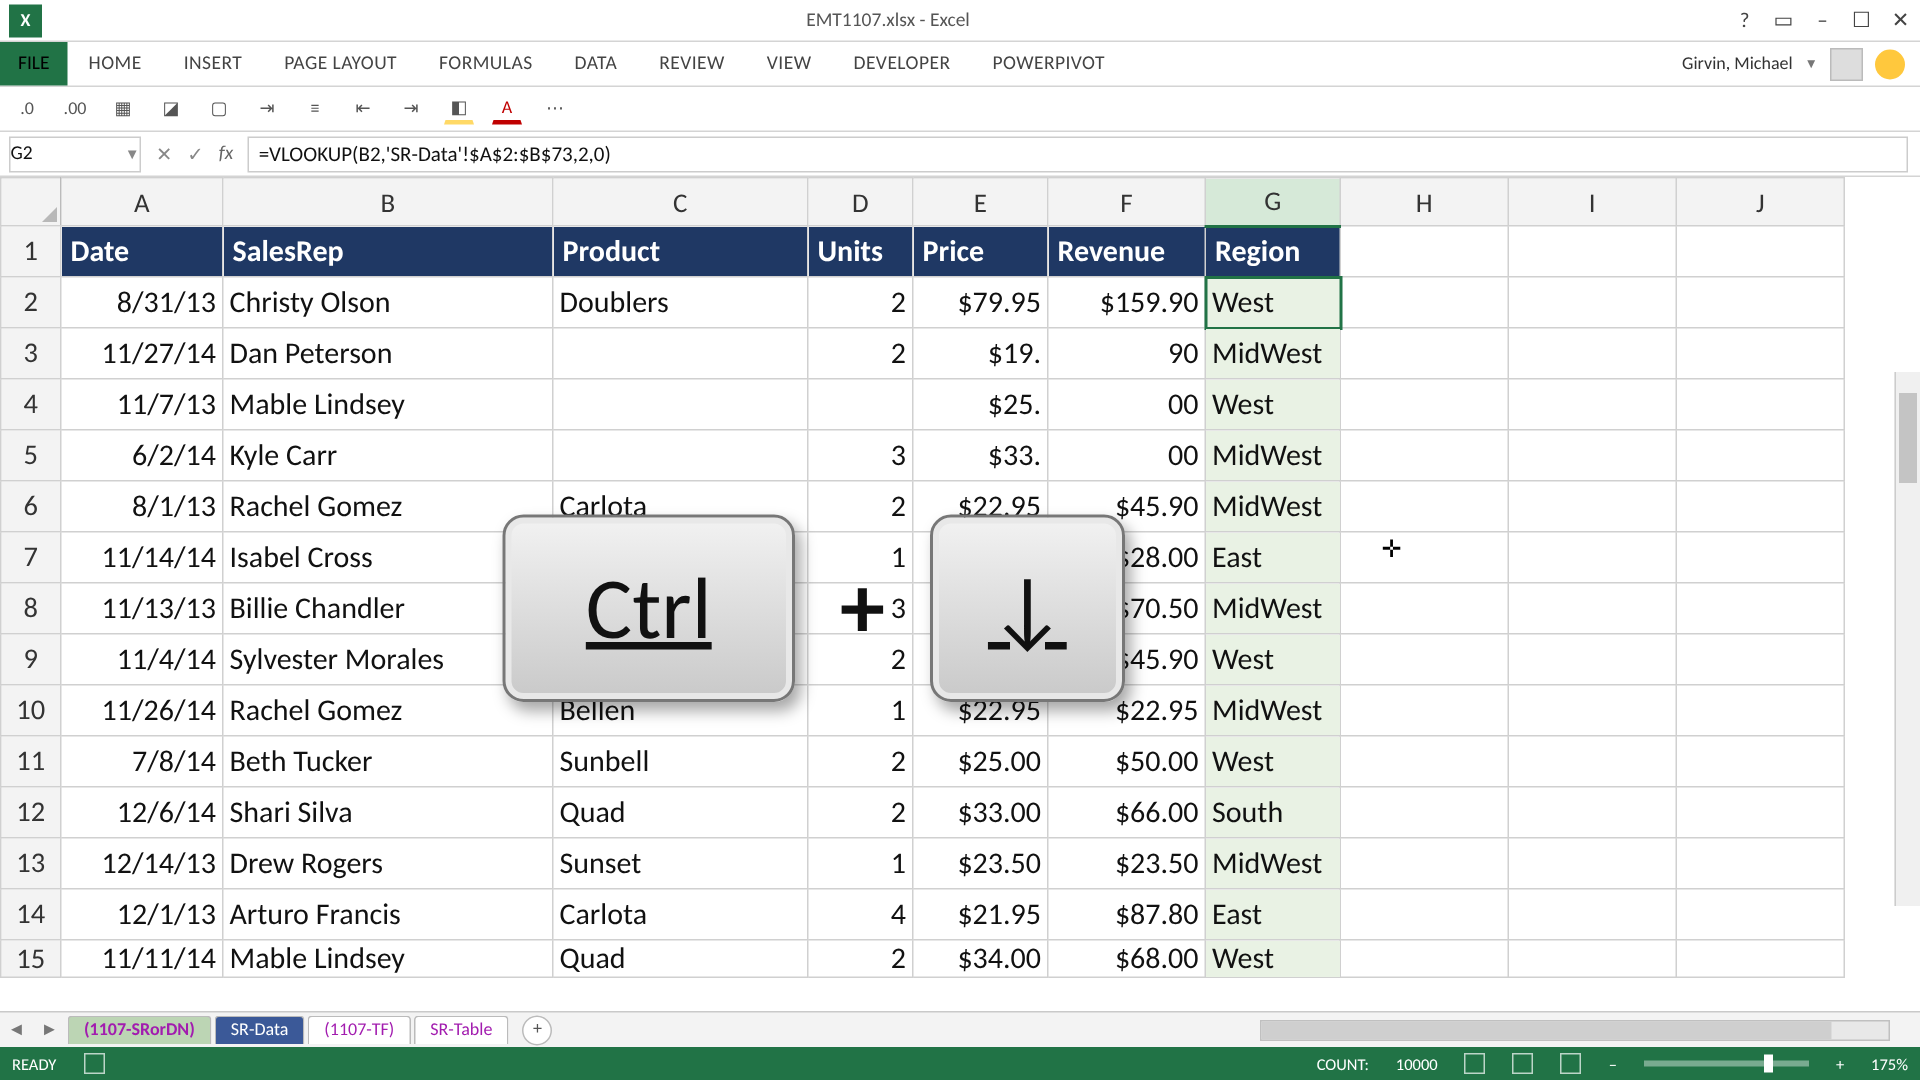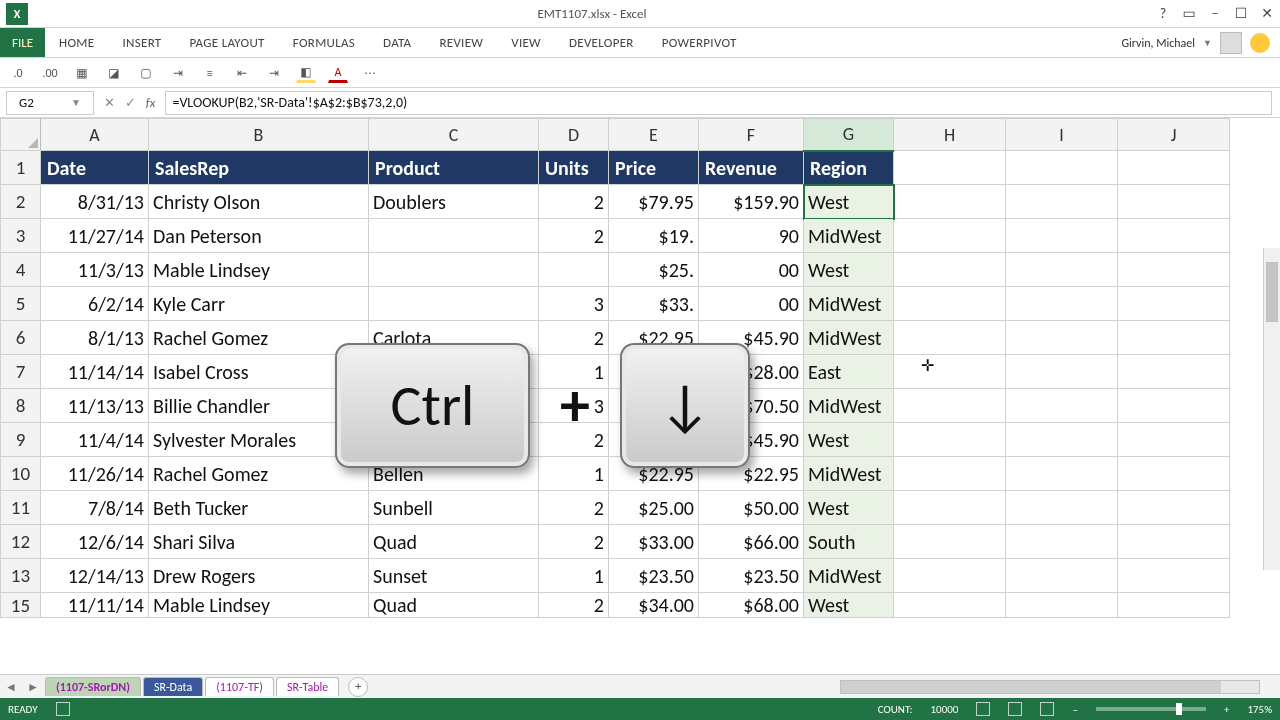--- a/index.html
+++ b/index.html
@@ -14,7 +14,7 @@
 
   
   .ribbon { height:30px; display:flex; align-items:stretch; background:#fff; border-bottom:1px solid #d4d4d4; }
-  .ribbon .file-tab { background:#217346; color:#fef9c3; padding:0 12px; display:flex; align-items:center; font-size:13px; }
+  .ribbon .file-tab { background:#217346; color:#000000; padding:0 12px; display:flex; align-items:center; font-size:13px; }
   .ribbon .tab { padding:0 14px; display:flex; align-items:center; font-size:13px; color:#444; letter-spacing:.3px; }
   .ribbon .spacer { flex:1; }
   .ribbon .user { display:flex; align-items:center; gap:8px; padding-right:10px; font-size:12px; color:#333; }

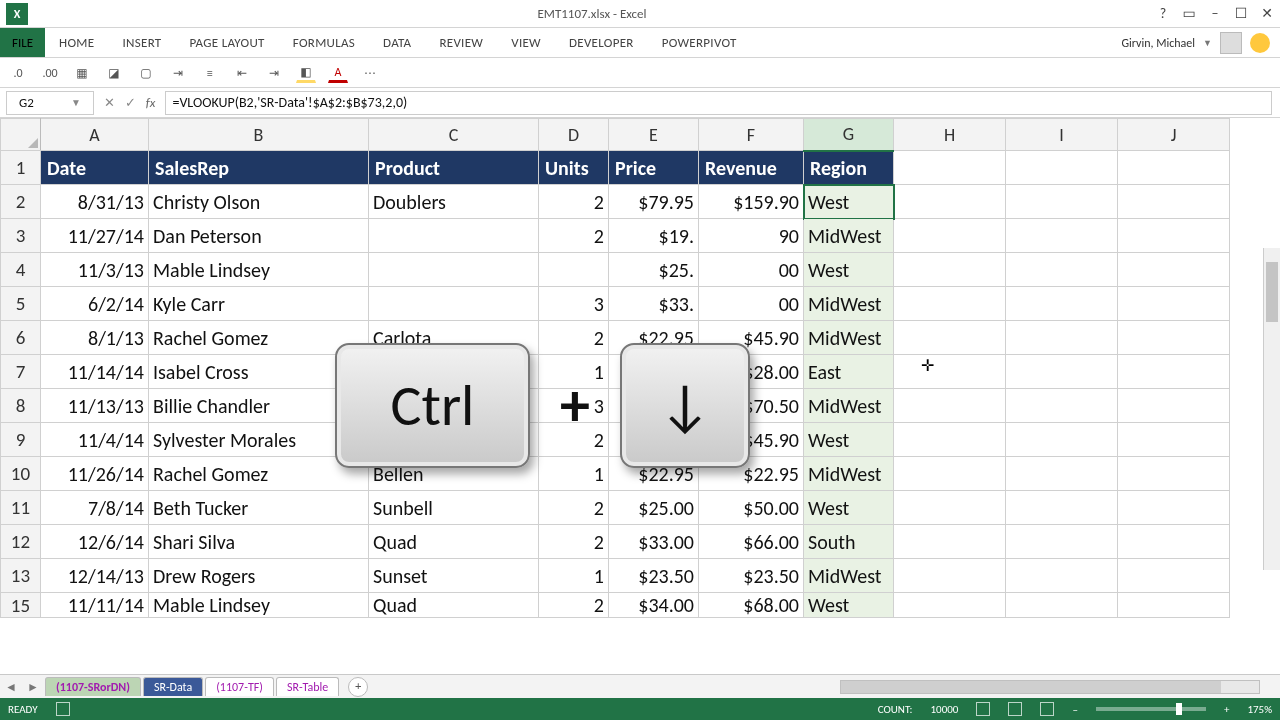--- a/index.html
+++ b/index.html
@@ -27,7 +27,7 @@
 
   
   .formbar { height:30px; display:flex; align-items:center; border-bottom:1px solid #d4d4d4; font-size:13px; }
-  .namebox { width:88px; height:24px; border:1px solid #ccc; margin-left:6px; display:flex; align-items:center; padding:0 12px; }
+  .namebox { width:88px; height:24px; border:1px solid #ccc; margin-left:6px; display:flex; align-items:center; padding:0 0; }
   .namebox .chev { margin-left:auto; color:#888; font-size:10px; }
   .fx-section { display:flex; align-items:center; gap:10px; padding:0 10px; color:#888; }
   .fx-label { color:#666; font-style:italic; font-size:13px; }

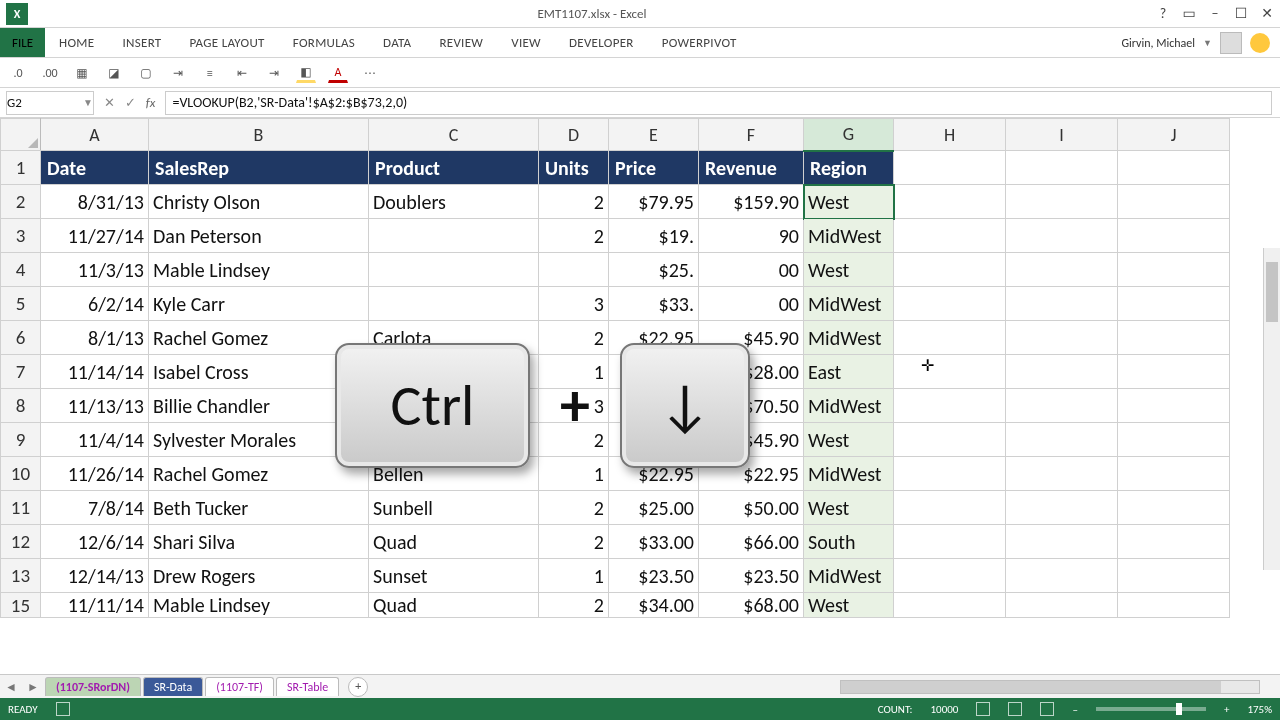--- a/index.html
+++ b/index.html
@@ -221,7 +221,7 @@
         </tr>
         <tr>
           <th>4</th>
-          <td class="right">11/3/13</td>
+          <td class="right">11/7/13</td>
           <td class="left">Mable  Lindsey</td>
           <td class="left"></td>
           <td class="right"></td>

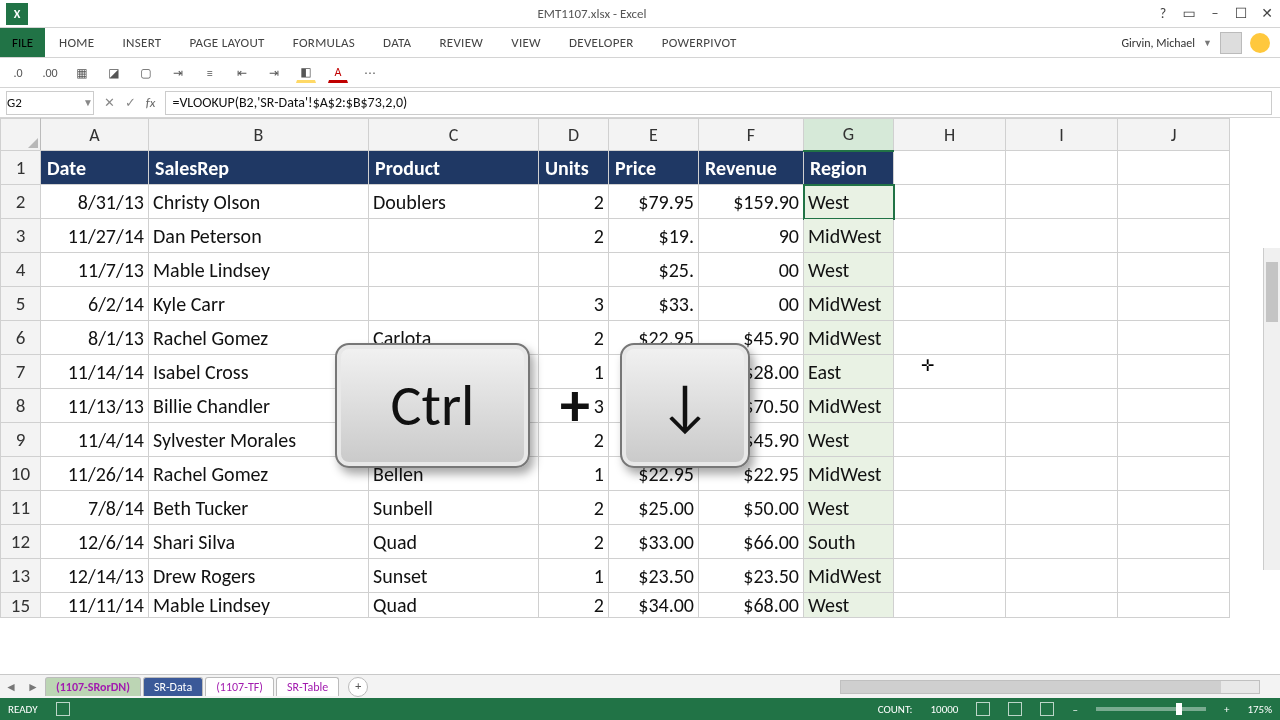--- a/index.html
+++ b/index.html
@@ -57,7 +57,7 @@
 
   
   .keycap-overlay { position:absolute; top:225px; left:335px; display:flex; align-items:center; gap:30px; pointer-events:none; }
-  .keycap { background:linear-gradient(#f2f2f2,#c9c9c9); border:2px solid #777; border-radius:14px; box-shadow:4px 6px 10px rgba(0,0,0,.35), inset 0 0 0 4px #e8e8e8; display:flex; align-items:center; justify-content:center; font-size:58px; font-weight:500; color:#111; }
+  .keycap { background:linear-gradient(#f2f2f2,#c9c9c9); border:2px solid #777; border-radius:14px; box-shadow:4px 6px 10px rgba(0,0,0,.35), inset 0 0 0 4px #e8e8e8; display:flex; align-items:center; justify-content:center; font-size:58px; font-weight:500; color:#111;text-decoration:underline; }
   .keycap.ctrl { width:195px; height:125px; }
   .keycap.arrow { width:130px; height:125px; }
   .plus { font-size:60px; font-weight:700; color:#111; }

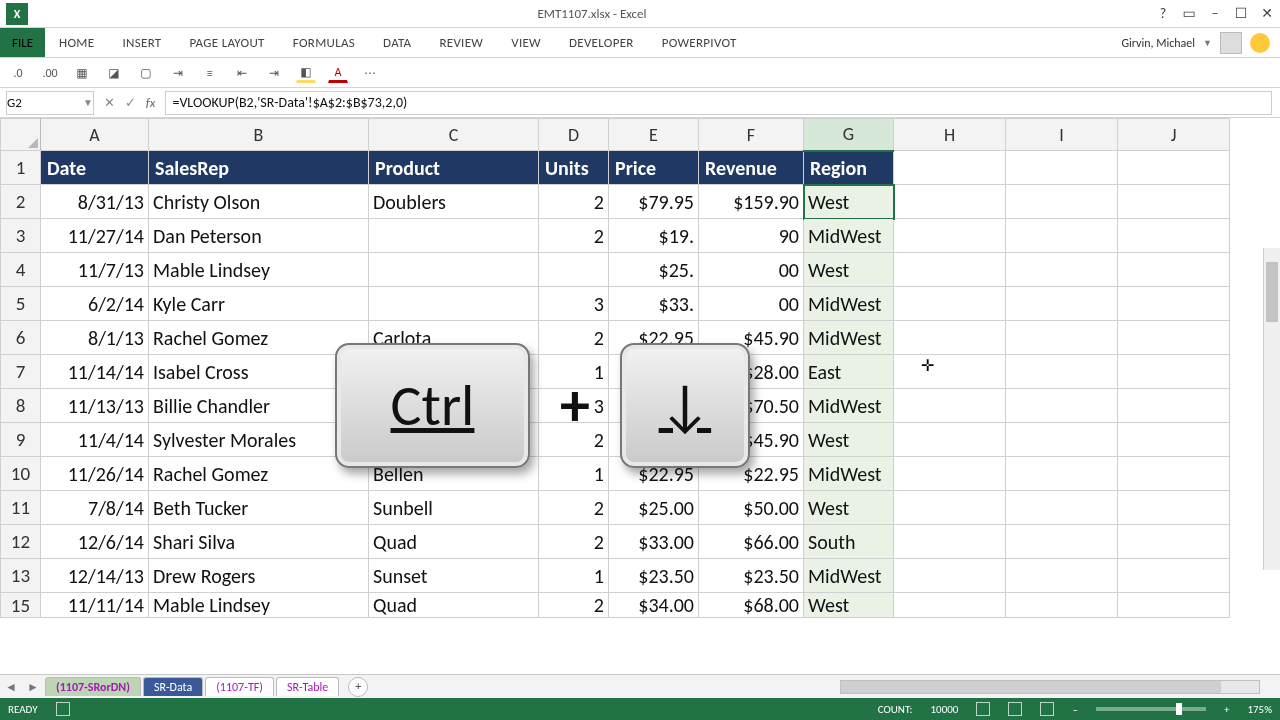--- a/index.html
+++ b/index.html
@@ -349,6 +349,19 @@
           <td></td>
           <td></td>
         </tr>
+        <tr>
+          <th>14</th>
+          <td class="right">12/1/13</td>
+          <td class="left">Arturo  Francis</td>
+          <td class="left">Carlota</td>
+          <td class="right">4</td>
+          <td class="right">$21.95</td>
+          <td class="right">$87.80</td>
+          <td class="left sel-col">East</td>
+          <td></td>
+          <td></td>
+          <td></td>
+        </tr>
         <tr class="row15">
           <th>15</th>
           <td class="right">11/11/14</td>

